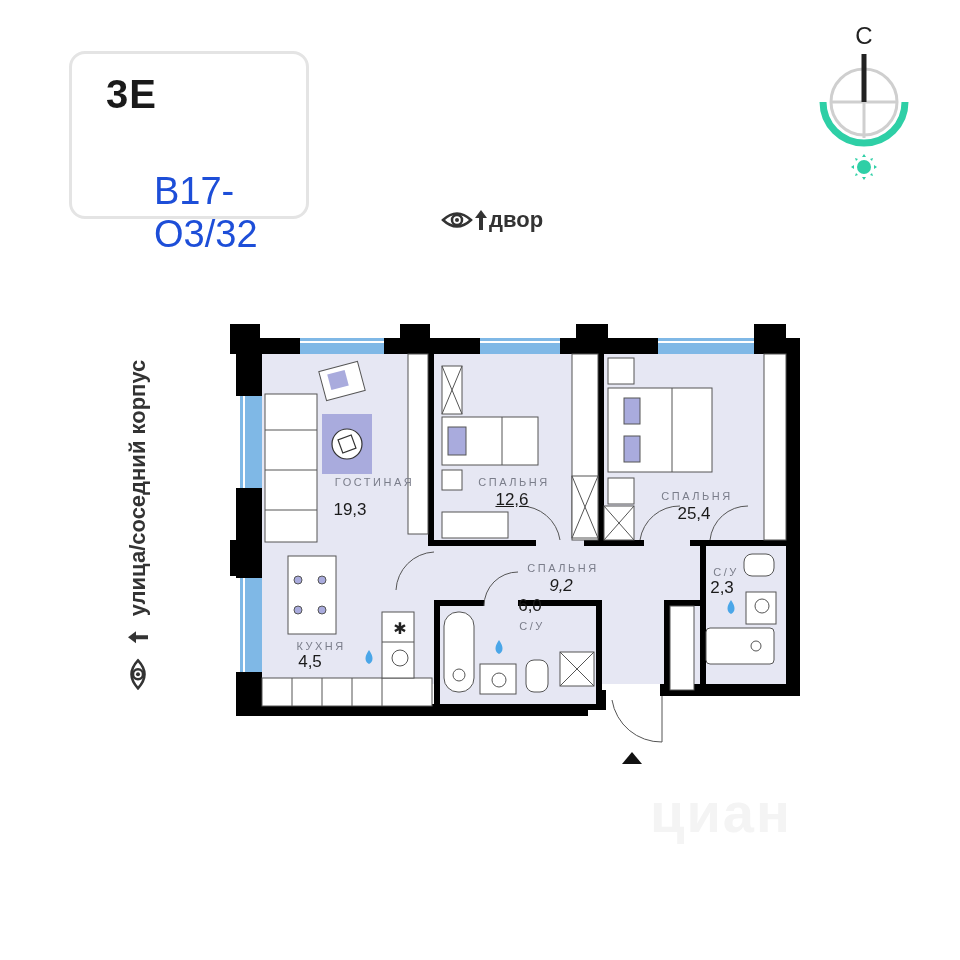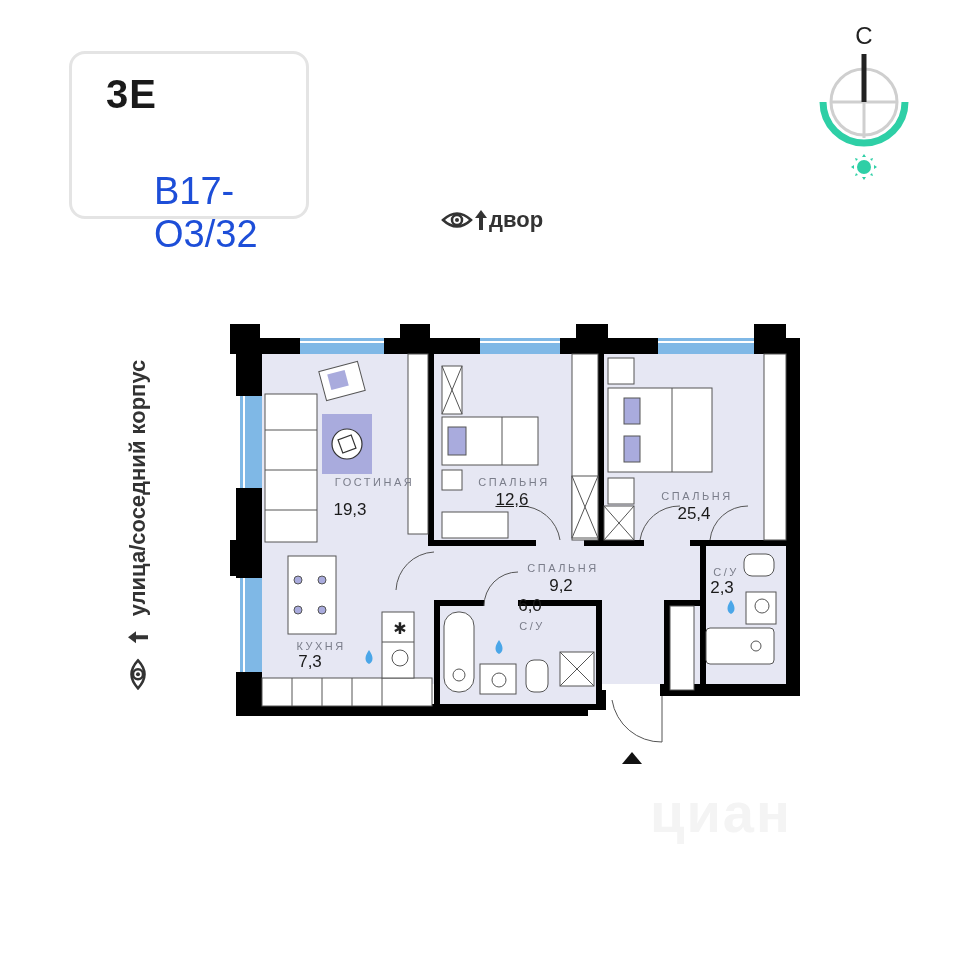--- a/index.html
+++ b/index.html
@@ -244,7 +244,7 @@
 <div class="room-area" style="left:694px;top:504px;">25,4</div>
 
 <div class="room-label" style="left:563px;top:562px;">СПАЛЬНЯ</div>
-<div class="room-area" style="left:561px;top:576px;">9,2</div>
+<div class="room-area" style="left:561px;top:576px;font-style:italic;">9,2</div>
 
 <div class="room-label" style="left:321px;top:640px;">КУХНЯ</div>
 <div class="room-area" style="left:310px;top:652px;">7,3</div>

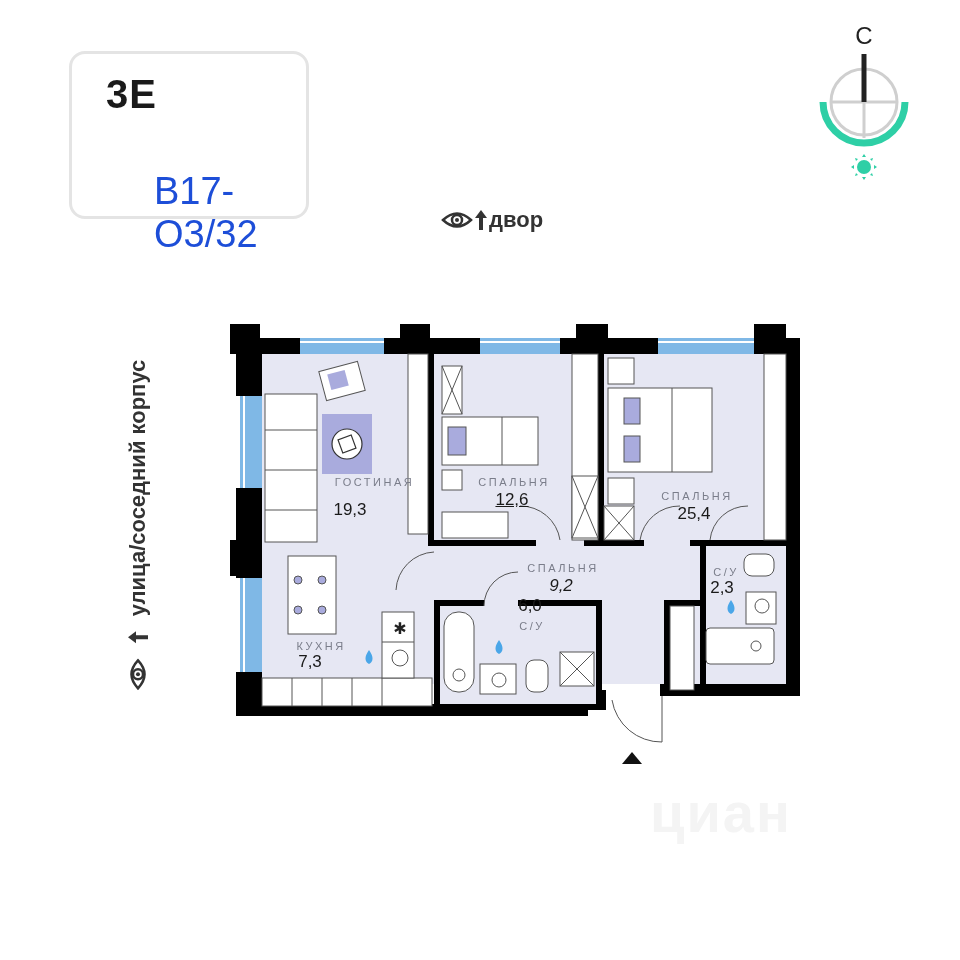--- a/index.html
+++ b/index.html
@@ -247,7 +247,7 @@
 <div class="room-area" style="left:561px;top:576px;font-style:italic;">9,2</div>
 
 <div class="room-label" style="left:321px;top:640px;">КУХНЯ</div>
-<div class="room-area" style="left:310px;top:652px;">7,3</div>
+<div class="room-area" style="left:310px;top:652px;">4,5</div>
 
 <div class="room-label" style="left:532px;top:620px;">С/У</div>
 <div class="room-area" style="left:530px;top:596px;">6,0</div>

